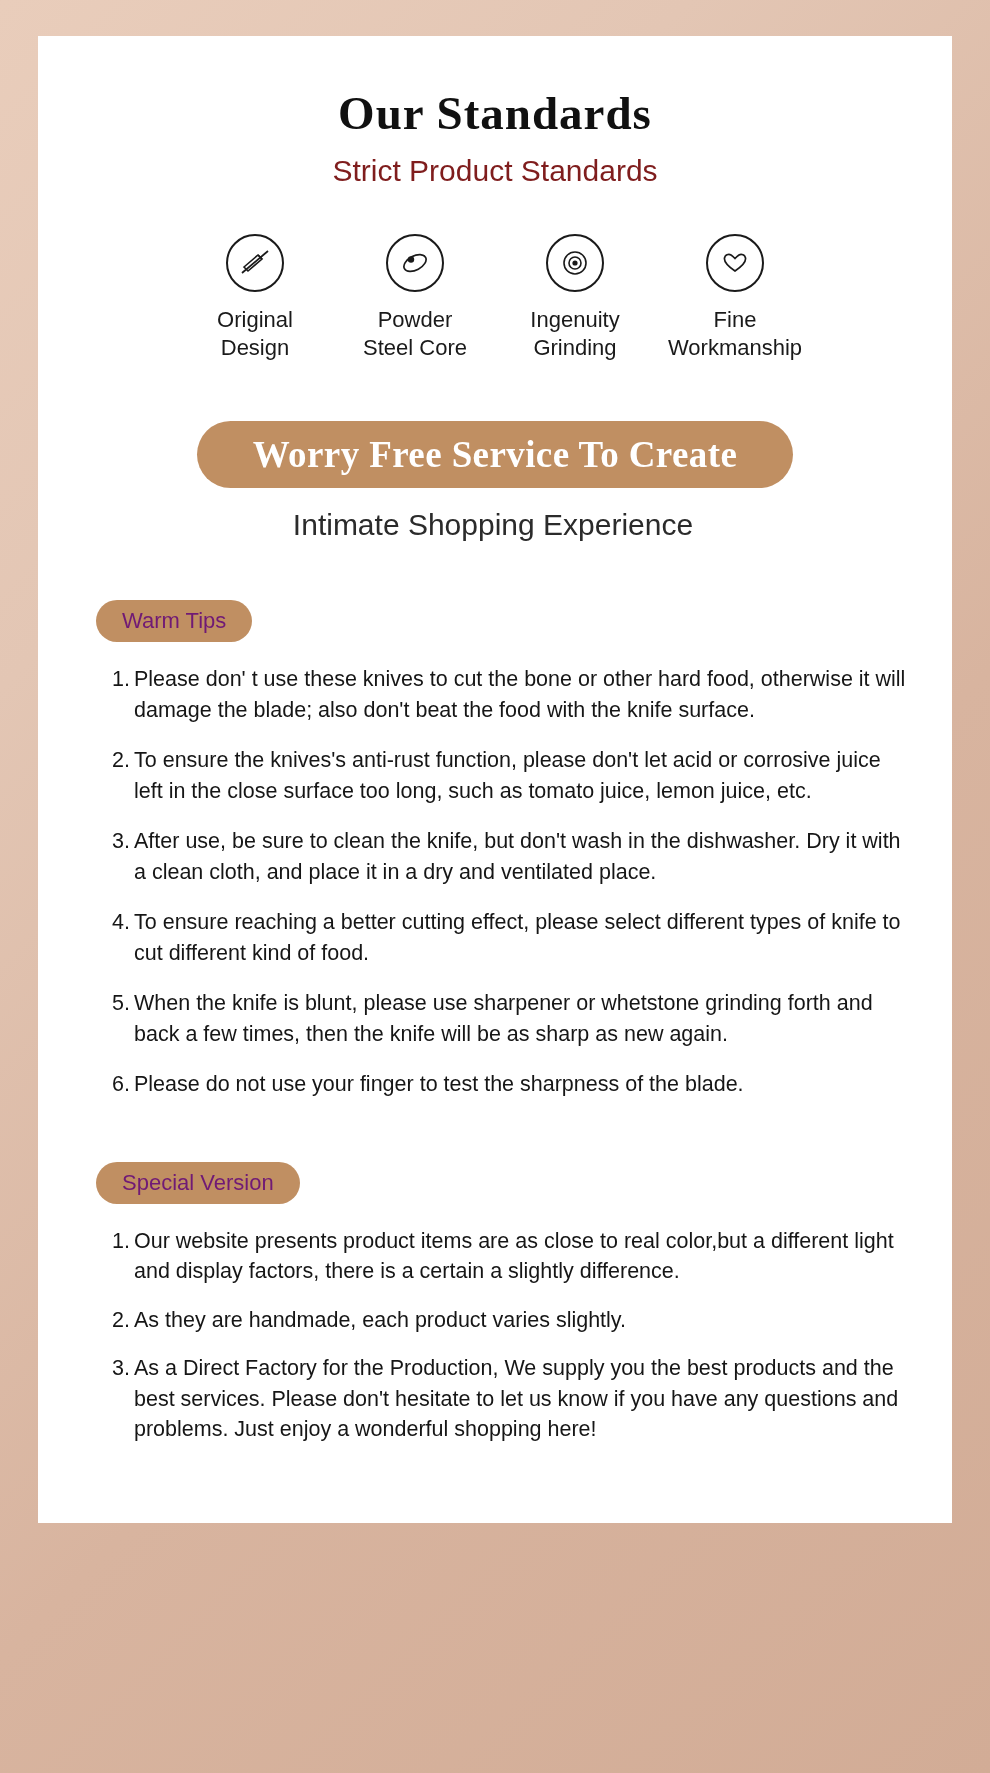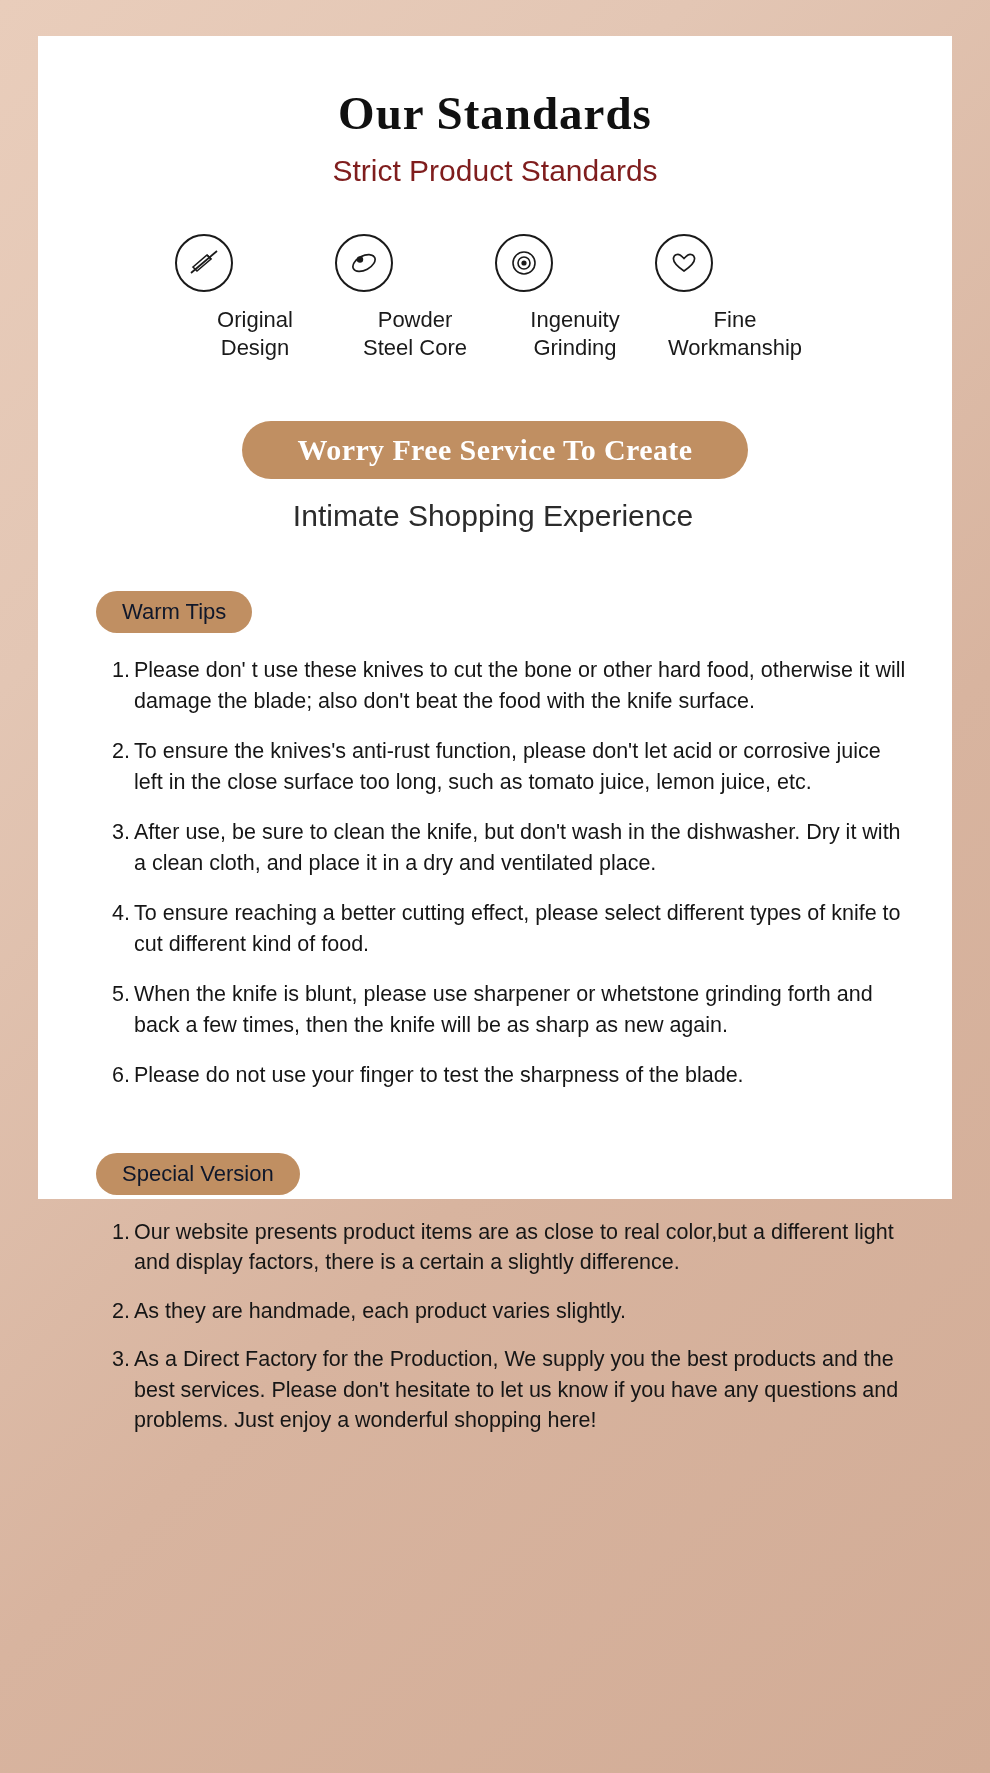--- a/index.html
+++ b/index.html
@@ -18,7 +18,7 @@
     left: 38px;
     top: 36px;
     width: 914px;
-    height: 1163px;
+    height: 1487px;
     background: #ffffff;
     box-sizing: border-box;
   }

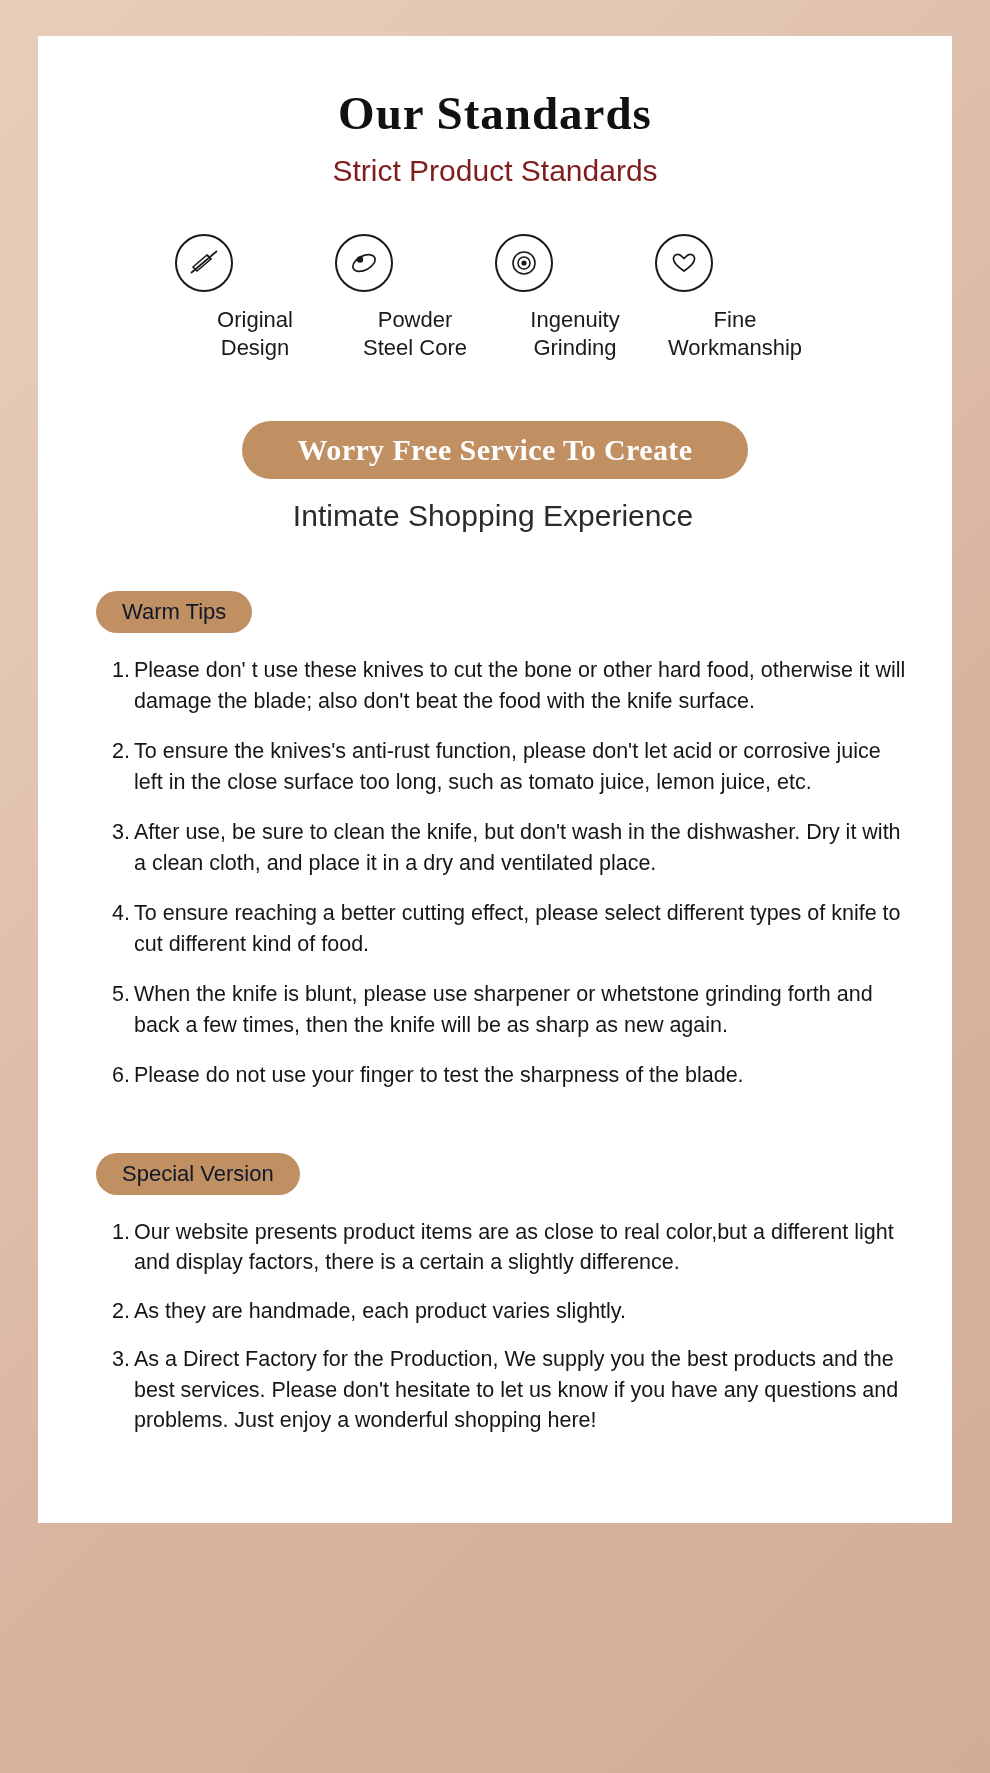--- a/index.html
+++ b/index.html
@@ -55,6 +55,7 @@
     width: 160px;
     display: flex;
     flex-direction: column;
+    align-items: center;
   }
   .circle {
     width: 58px;

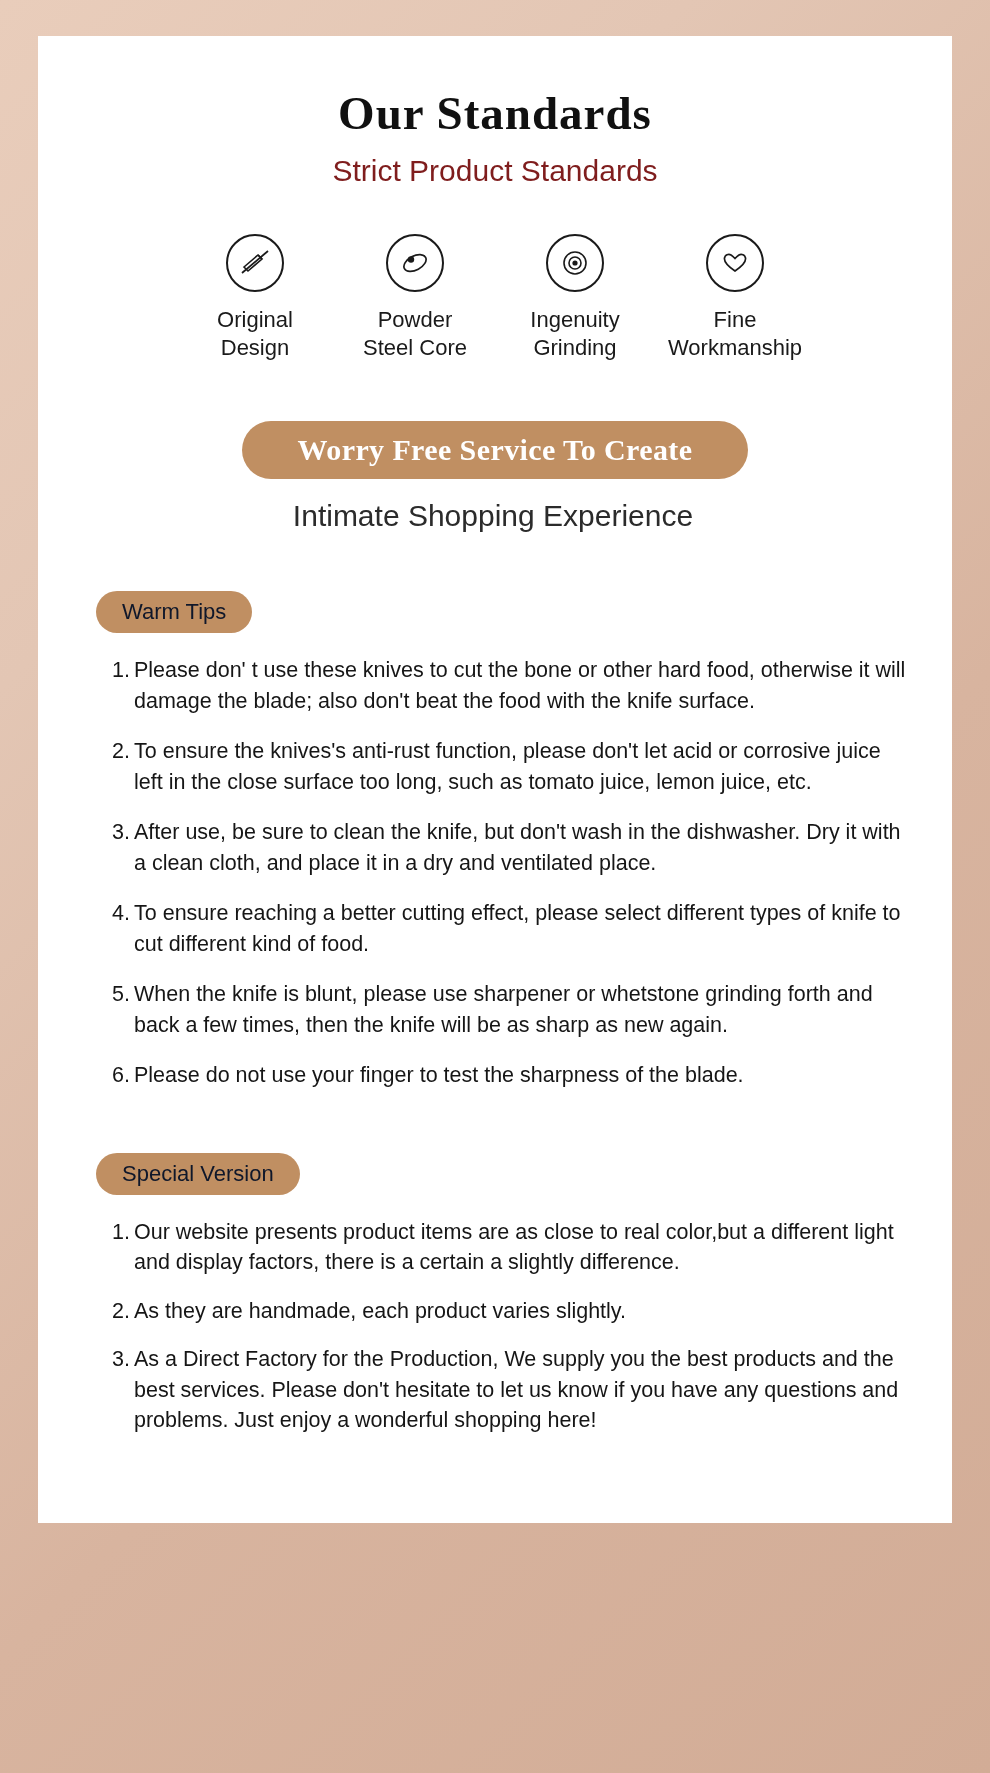--- a/index.html
+++ b/index.html
@@ -93,7 +93,7 @@
     padding: 12px 56px;
     font-family: "Liberation Serif", serif;
     font-weight: bold;
-    font-size: 30px;
+    font-size: 37px;
     letter-spacing: 0.4px;
   }
   .banner-sub {

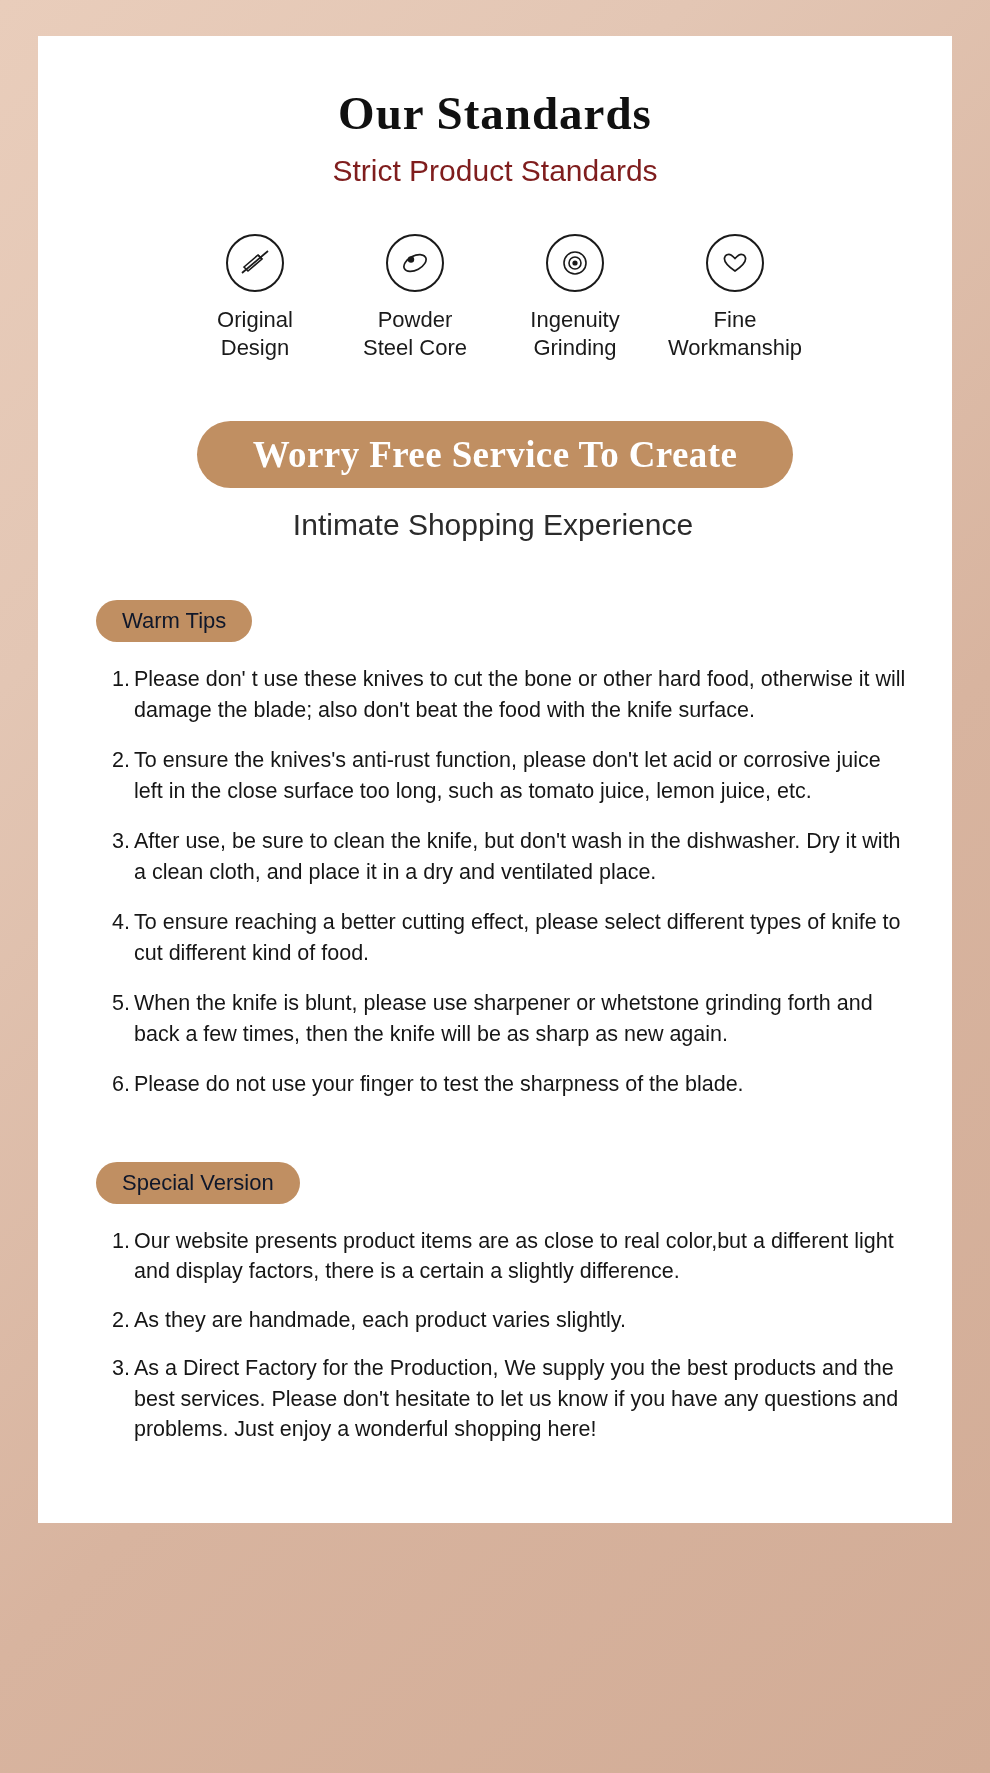--- a/index.html
+++ b/index.html
@@ -108,7 +108,7 @@
   .pill {
     display: inline-block;
     background: #c08f62;
-    color: #0f172a;
+    color: #701a75;
     border-radius: 22px;
     padding: 8px 26px;
     font-size: 22px;

